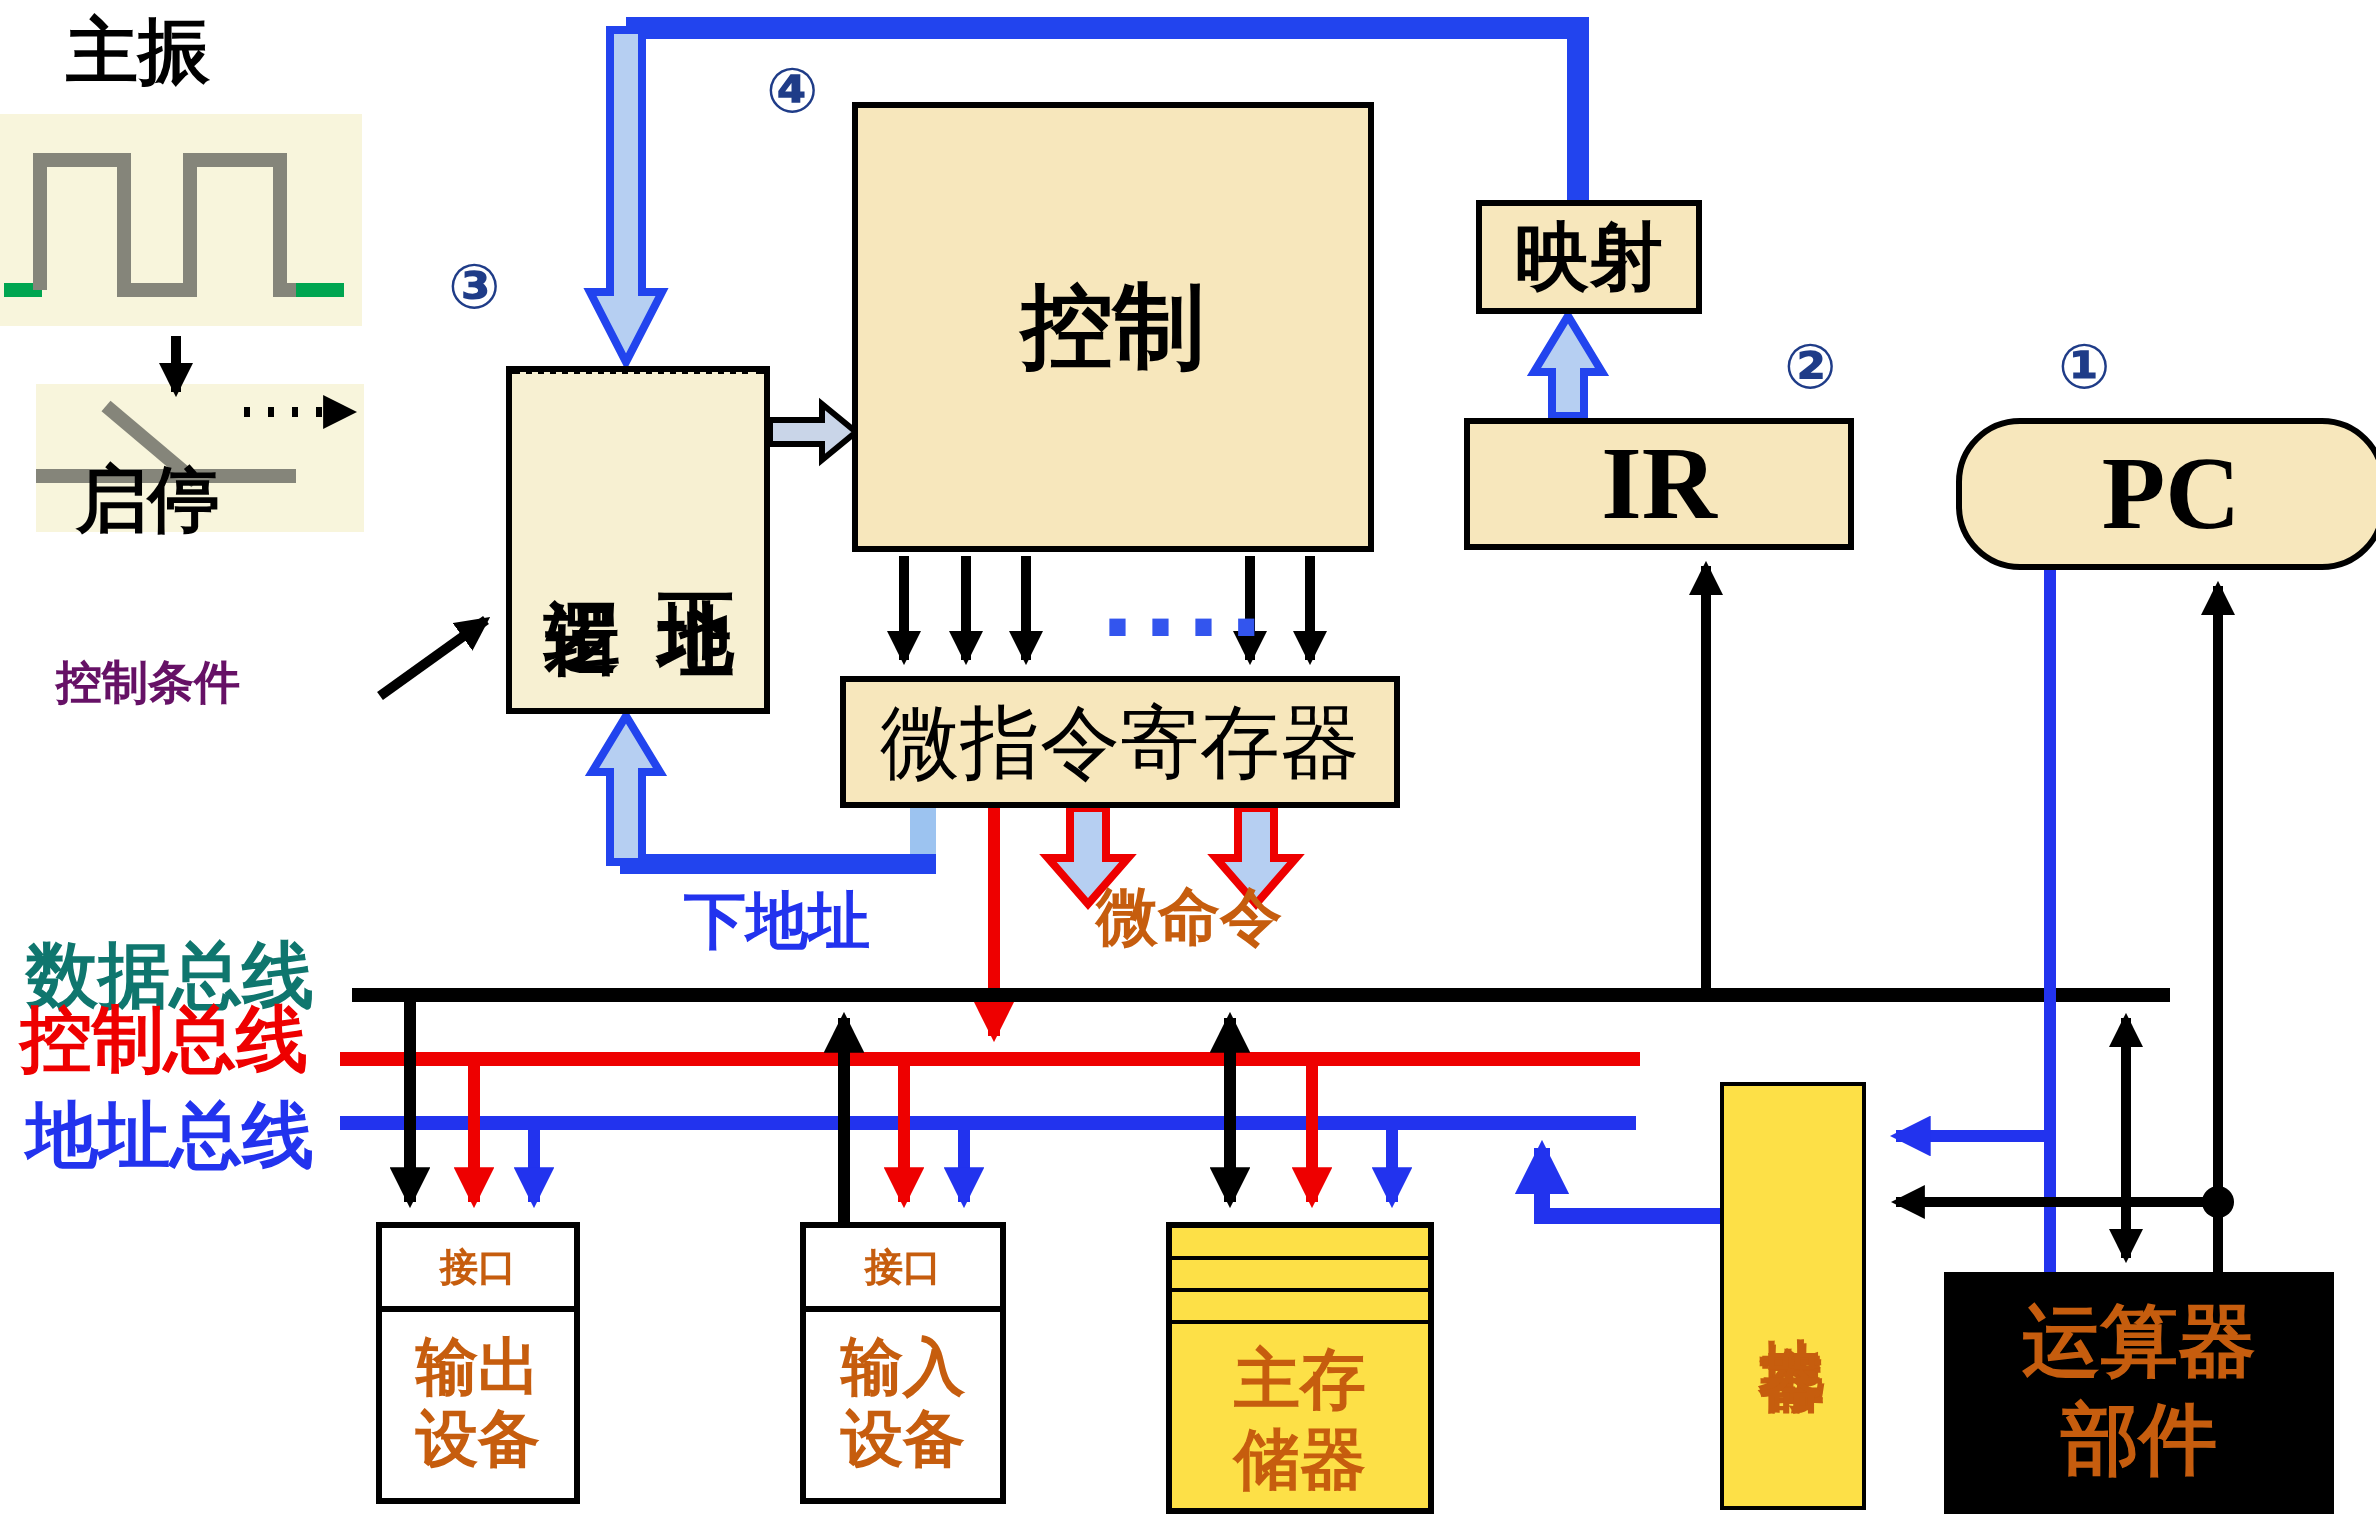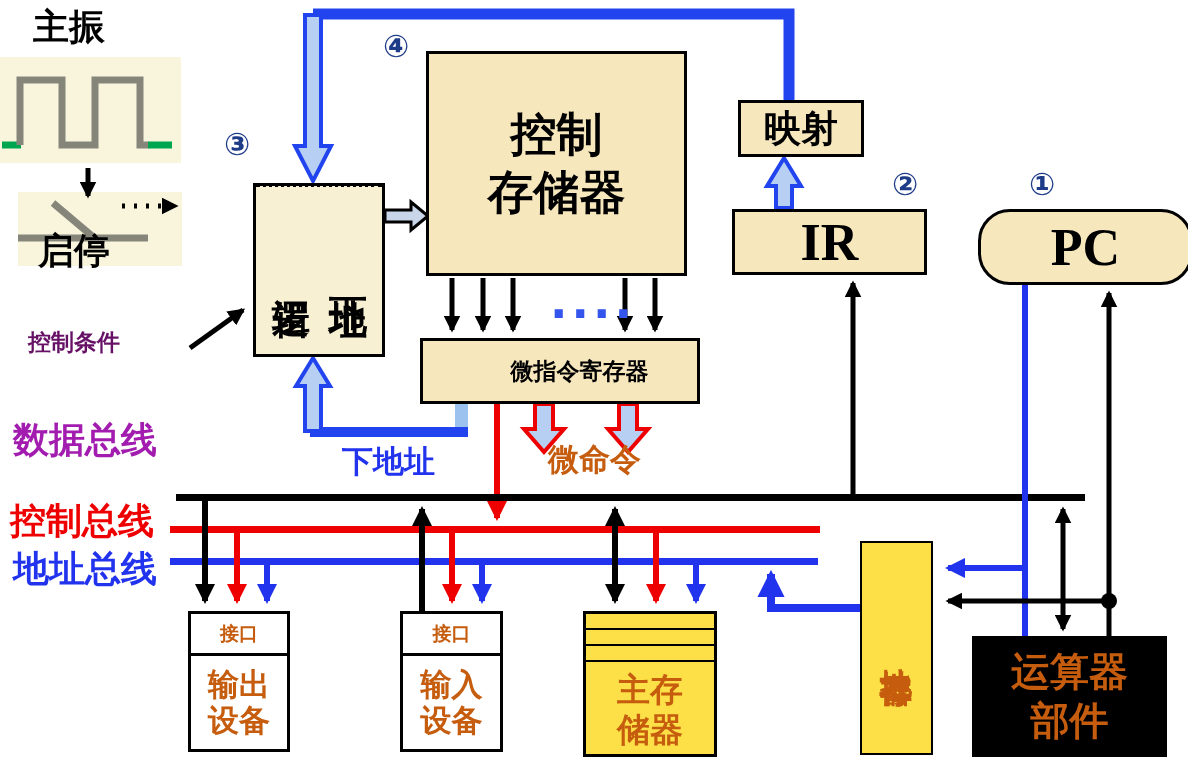--- a/index.html
+++ b/index.html
@@ -156,7 +156,7 @@
     <span>微指令寄存器</span>
   </div>
 
-  <div class="box" style="left:738px;top:100px;width:126px;height:57px;font-size:37px;font-weight:bold;">
+  <div class="box" style="left:738px;top:100px;width:113px;height:57px;font-size:37px;font-weight:bold;">
     <span>映射</span>
   </div>
 

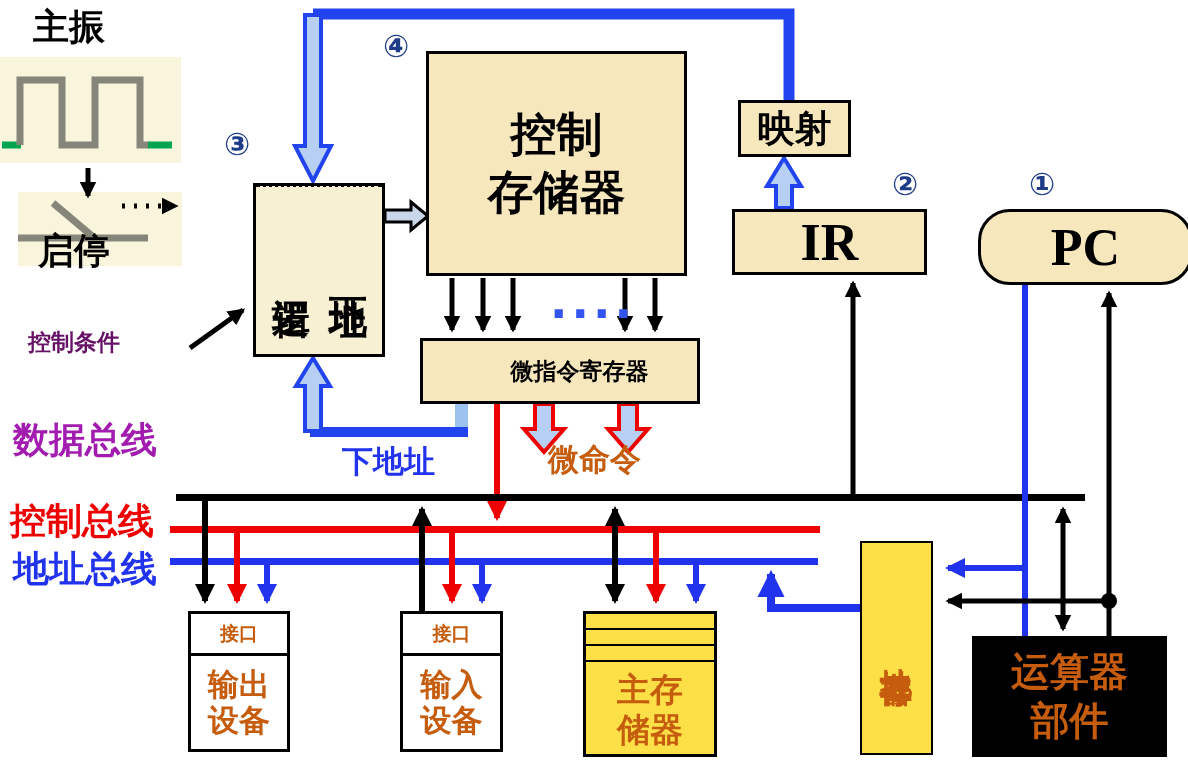--- a/index.html
+++ b/index.html
@@ -144,7 +144,6 @@
 
   <div class="box cjk-xl" style="left:426px;top:51px;width:261px;height:225px;flex-direction:column;">
     <div>控制</div>
-    <div>存储器</div>
   </div>
 
   <div class="box seq cjk-l" style="left:253px;top:183px;width:132px;height:174px;">

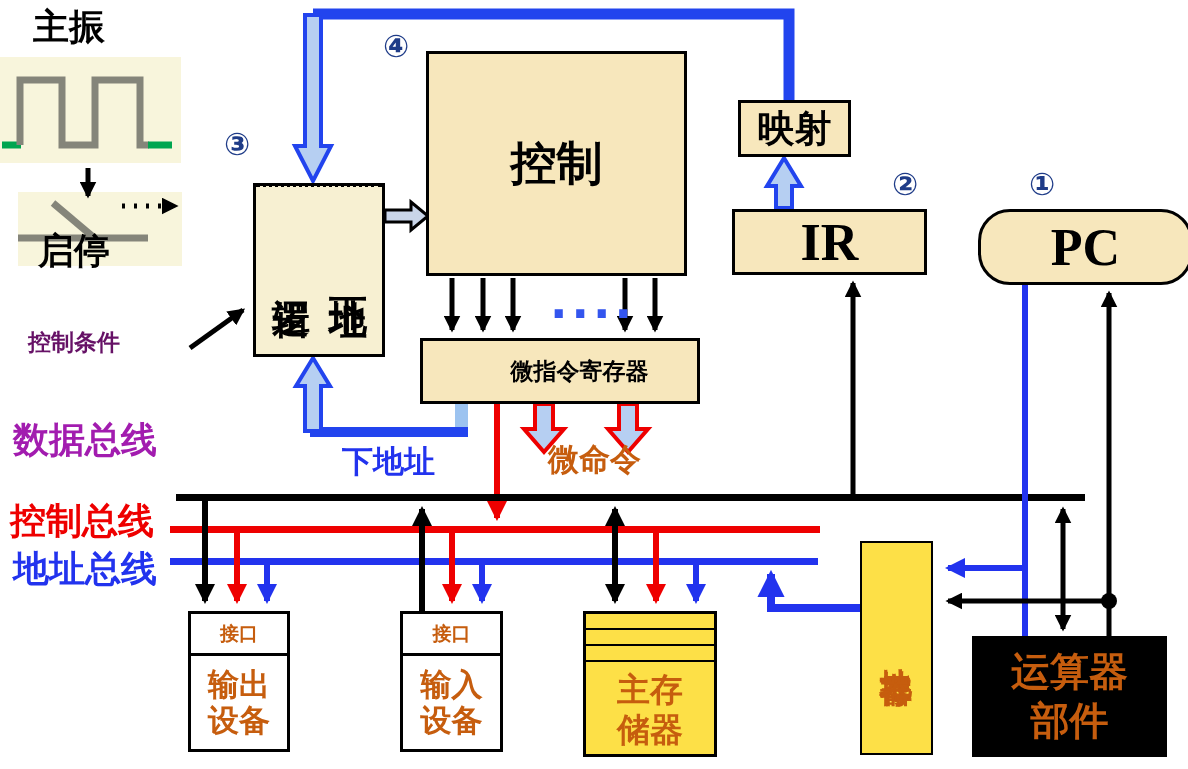--- a/index.html
+++ b/index.html
@@ -13,7 +13,7 @@
   .lbl{position:absolute;z-index:3;white-space:nowrap;font-weight:bold;color:#000;line-height:1.05;}
   .cjk-xl{font-size:46px;line-height:1.24;font-weight:bold;}
   .cjk-l{font-size:38px;font-weight:bold;}
-  .cjk-m{font-size:23px;font-weight:bold;padding-left:39px;}
+  .cjk-m{font-size:40px;font-weight:normal;}
   .orange{color:#C65D0E;}
   .serif{font-family:"Liberation Serif",serif;font-size:52px;font-weight:bold;}
   .num{color:#1F3C88;font-size:31px;font-weight:bold;z-index:3;position:absolute;}

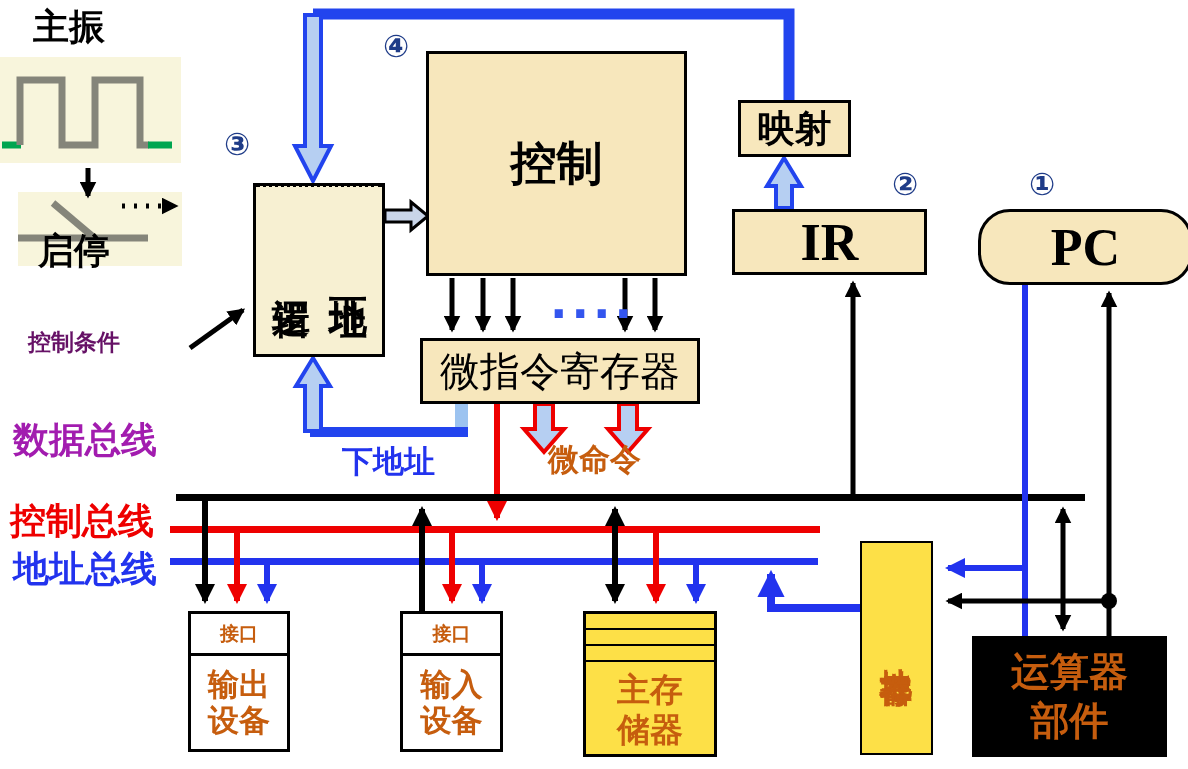--- a/index.html
+++ b/index.html
@@ -206,7 +206,7 @@
   <div class="lbl" style="left:38px;top:232px;font-size:36px;">启停</div>
   <div class="lbl" style="left:28px;top:330px;font-size:23px;color:#661166;">控制条件</div>
 
-  <div class="lbl" style="left:13px;top:421px;font-size:36px;color:#a21caf;">数据总线</div>
+  <div class="lbl" style="left:13px;top:470px;font-size:36px;color:#0f766e;">数据总线</div>
   <div class="lbl" style="left:10px;top:502px;font-size:36px;color:#EE0000;">控制总线</div>
   <div class="lbl" style="left:13px;top:550px;font-size:36px;color:#2233EE;">地址总线</div>
 

